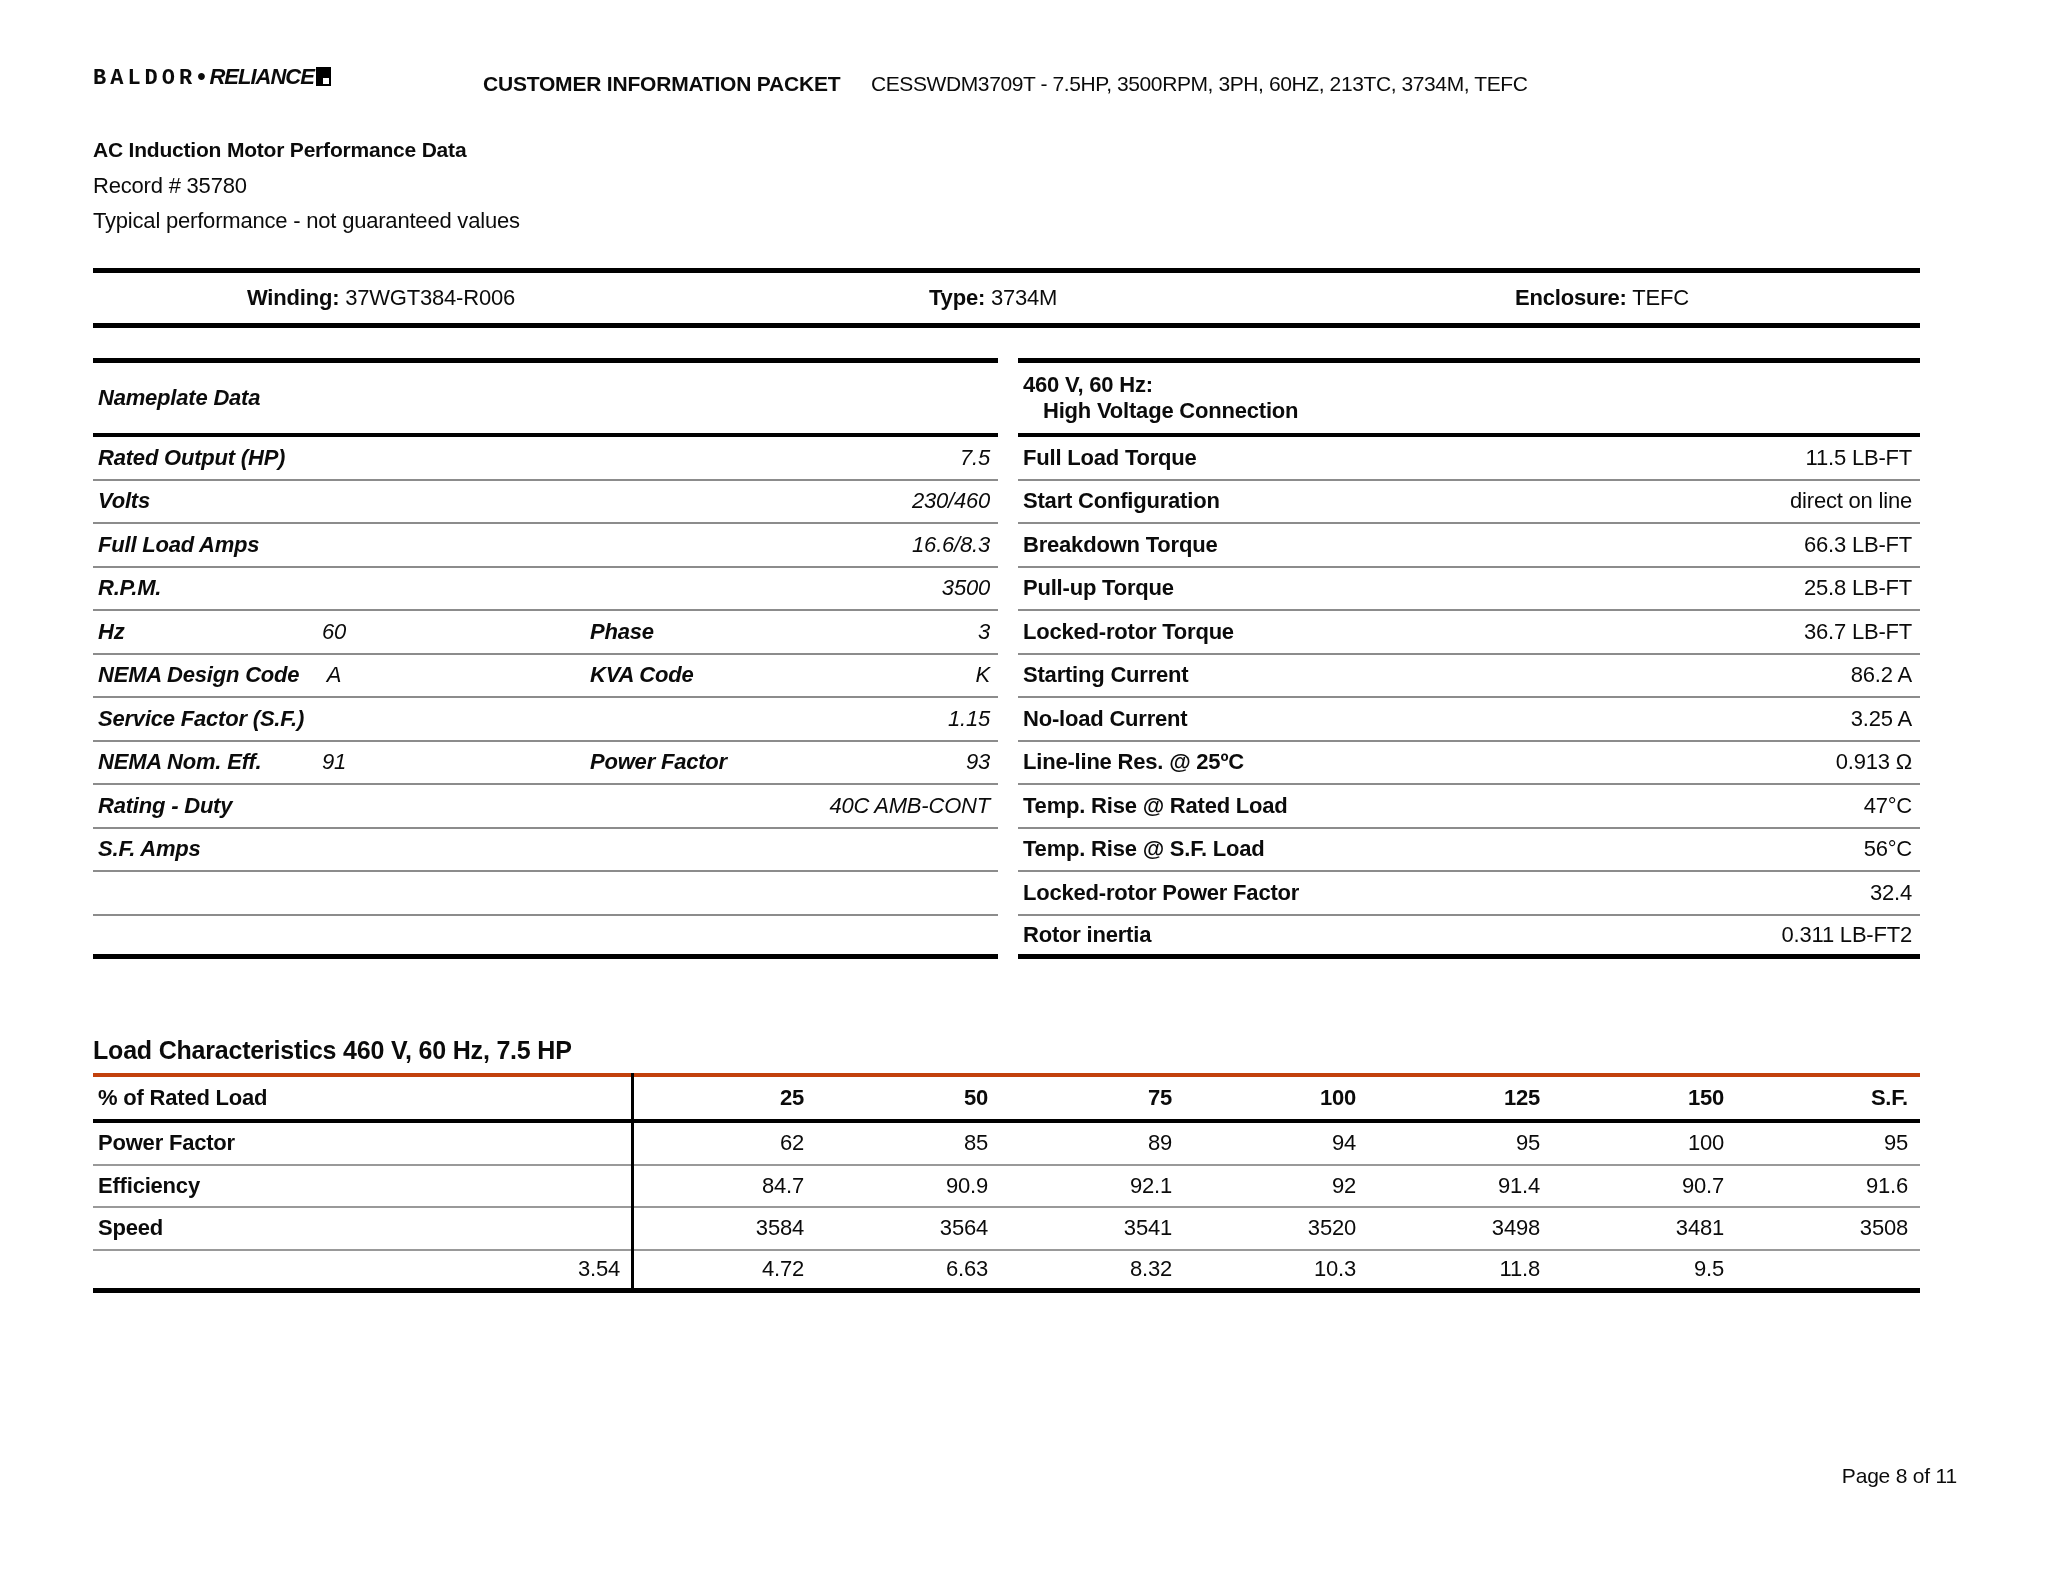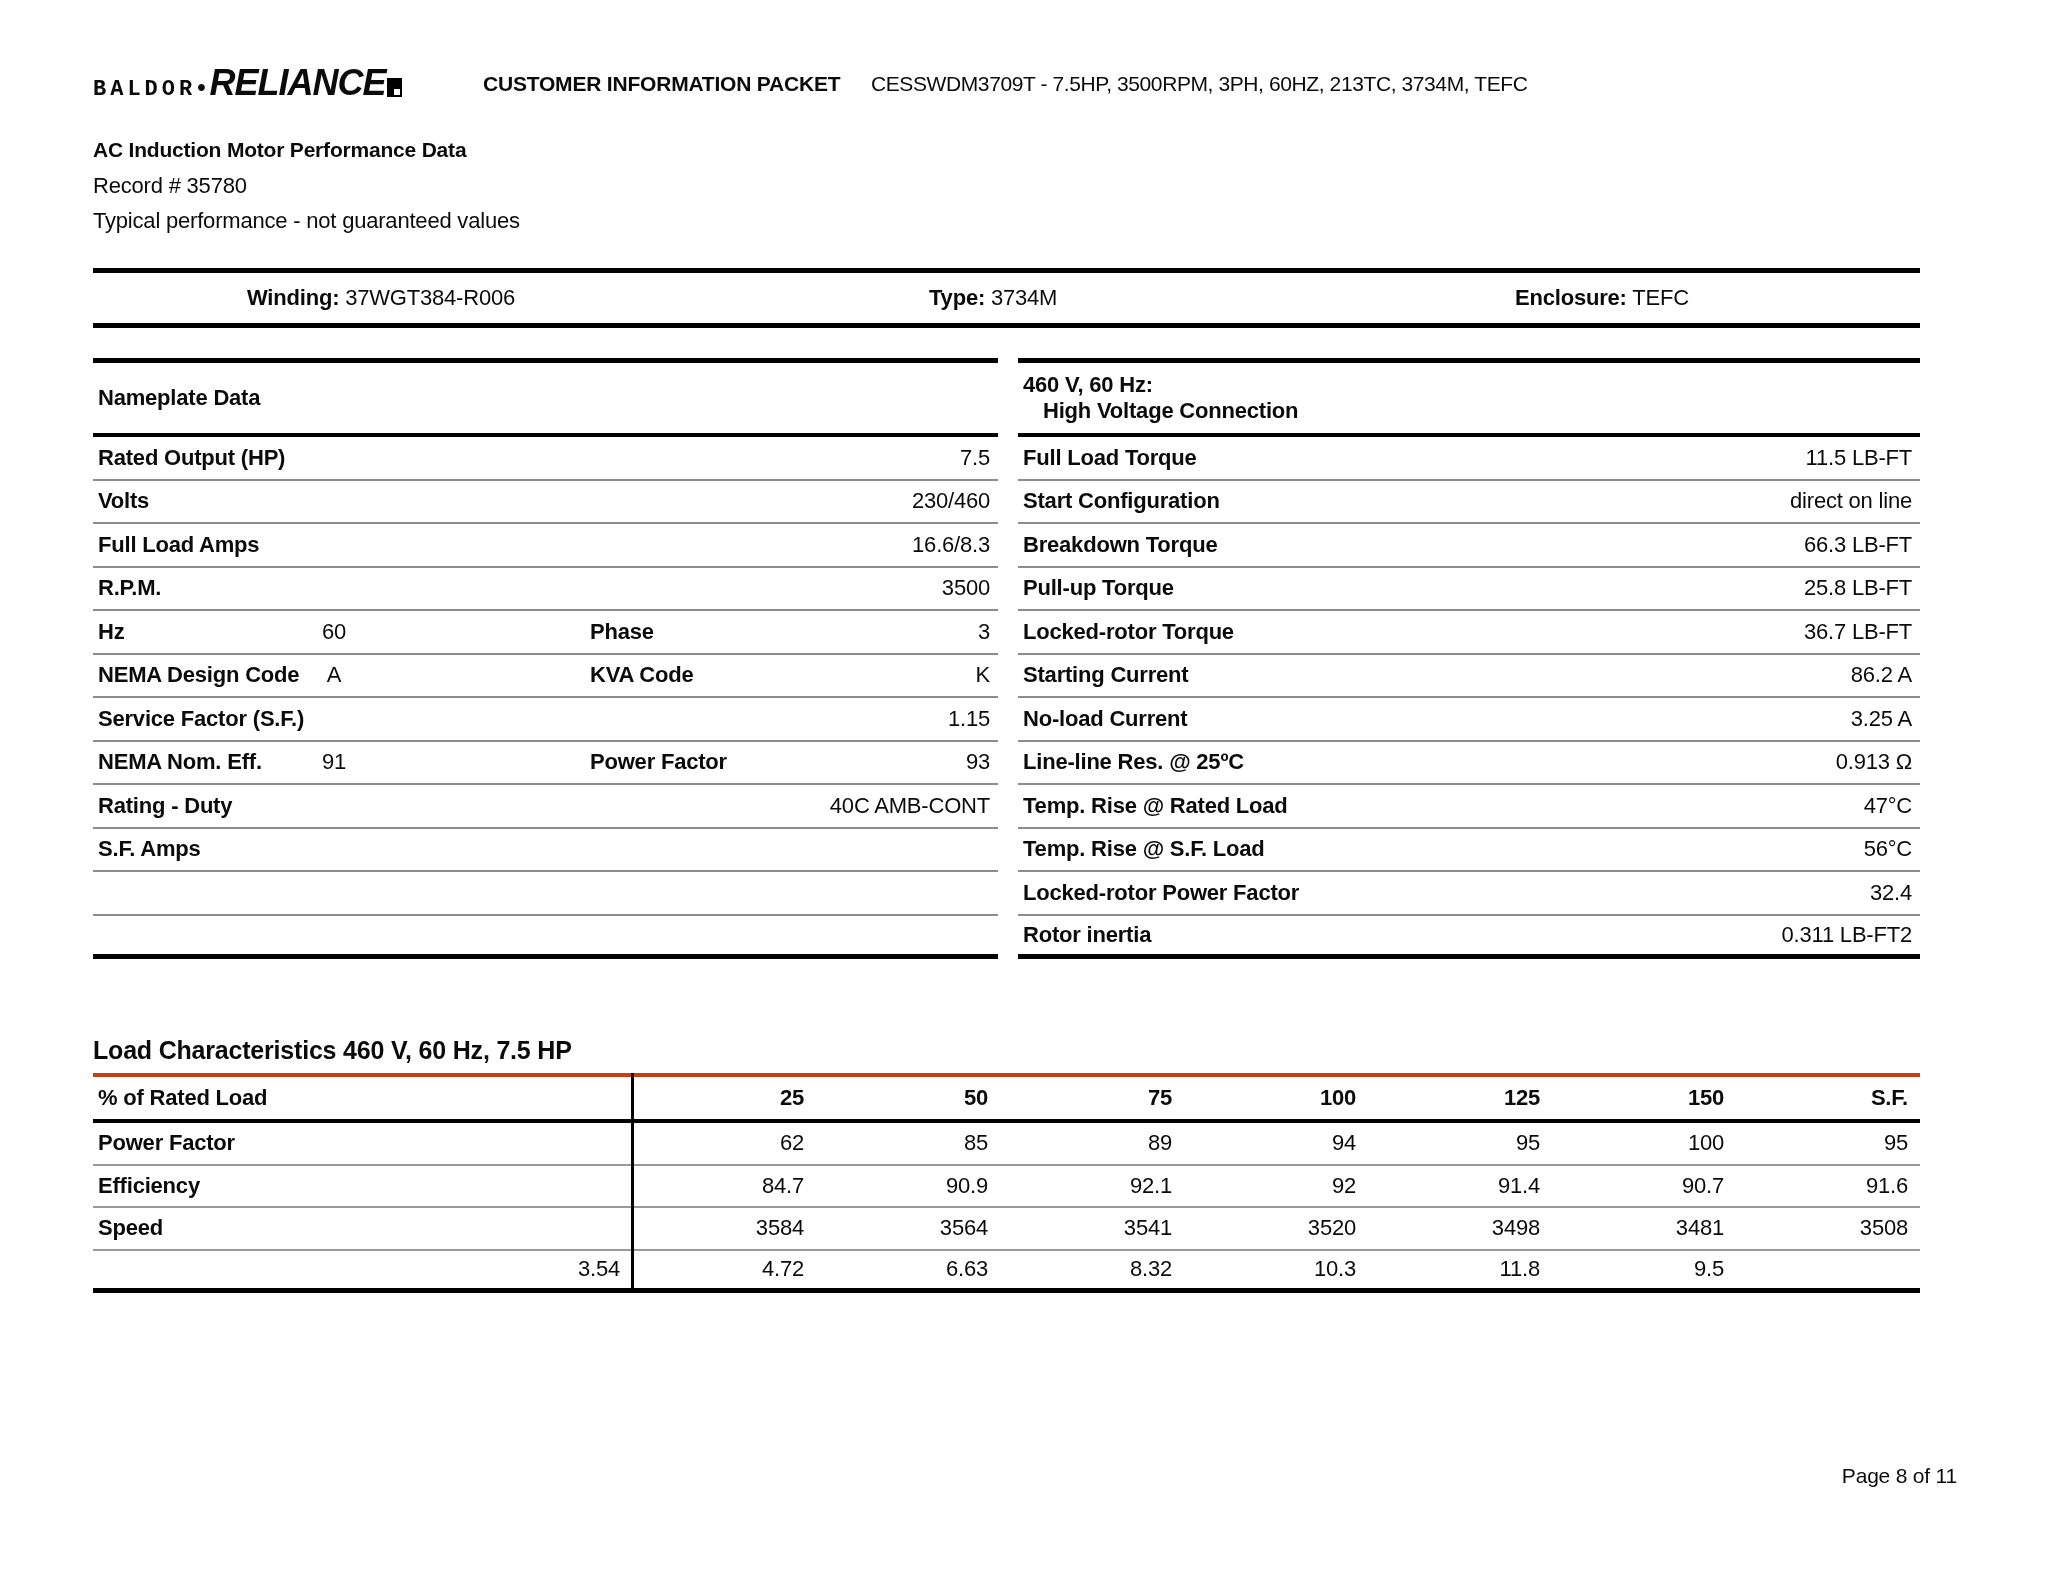--- a/index.html
+++ b/index.html
@@ -13,7 +13,7 @@
   .hdr-logo { position:absolute; left:93px; top:62px; white-space:nowrap; }
   .brand1 { font-family:Liberation Mono, monospace; font-weight:bold; font-size:22px; letter-spacing:4px;text-align:center; }
   .brand-dot { font-size:24px; font-weight:bold; margin:0 4px 0 1px; }
-  .brand2 { font-style:italic; font-weight:bold; font-size:36px; letter-spacing:-1px; }
+  .brand2 { font-style:italic; font-weight:bold; font-size:22px; letter-spacing:-1px; }
   .brand-mark { display:inline-block; position:relative; width:15px; height:19px; background:#000; margin-left:2px; vertical-align:baseline; top:2px; }
   .brand-mark::after { content:""; position:absolute; right:2px; bottom:2px; width:6px; height:6px; background:#fff; }
   .hdr-doctype { position:absolute; left:483px; top:72px; font-weight:bold; font-size:21px; }

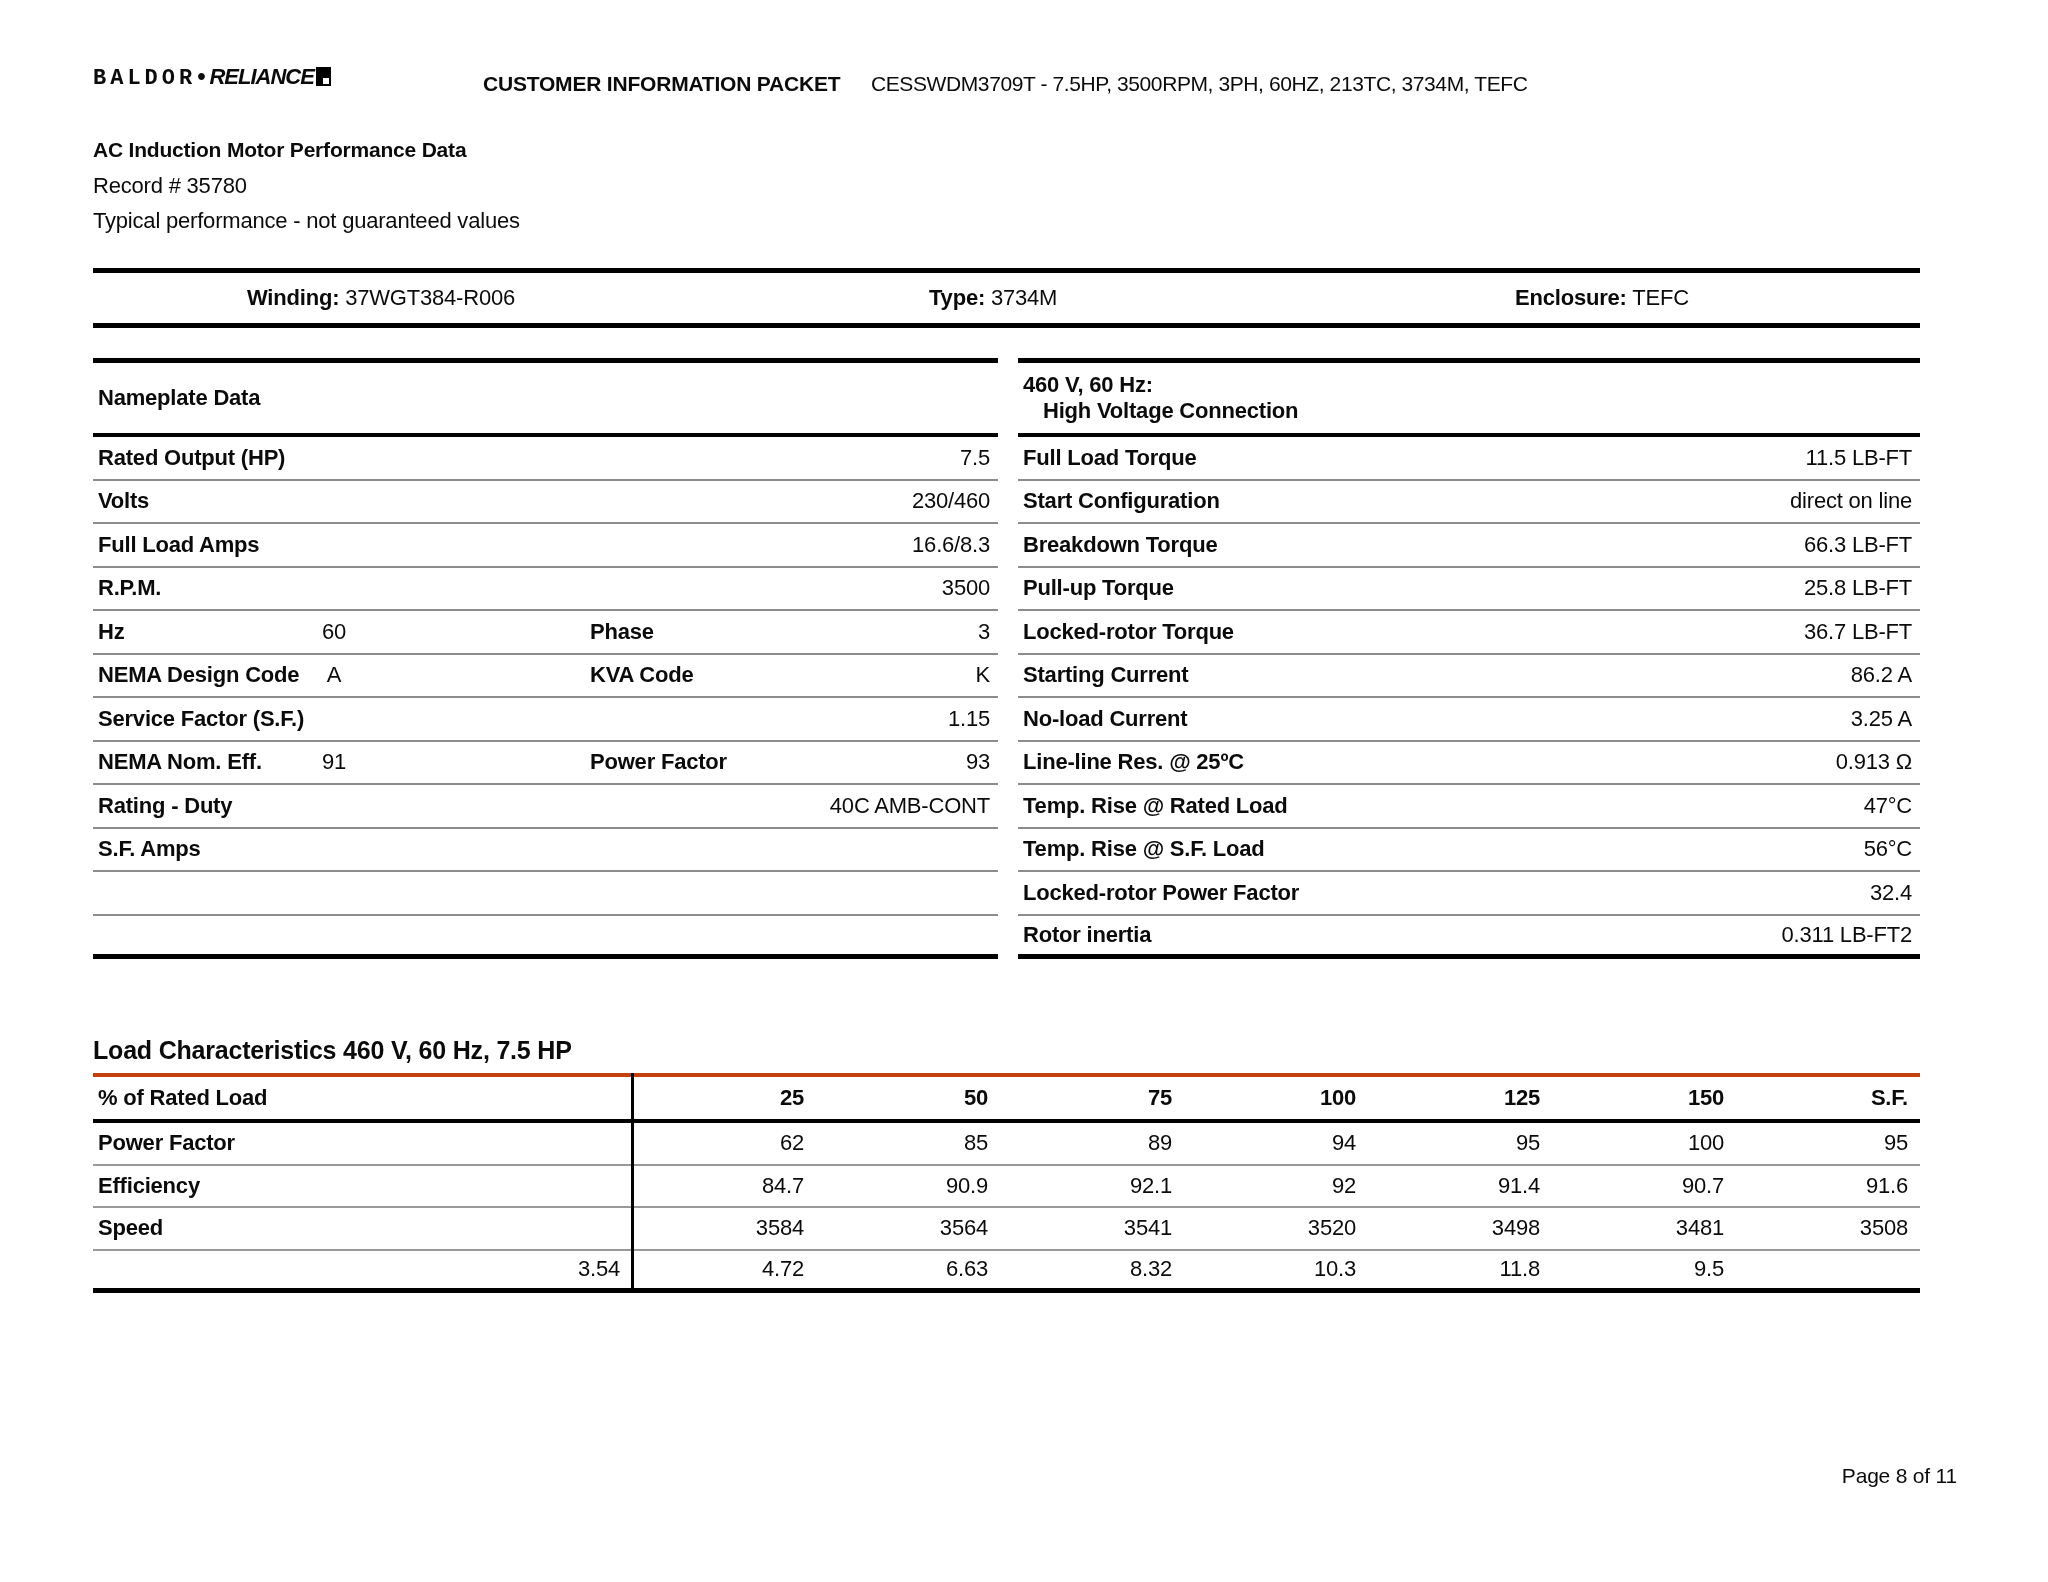--- a/index.html
+++ b/index.html
@@ -33,7 +33,7 @@
   
   .tables-row { position:absolute; left:93px; top:358px; width:1827px; display:flex; gap:20px; }
   .dtable { border-top:5px solid #000; }
-  .dtable-left { width:905px; } .dtable-right { width:902px; }
+  .dtable-left { width:905px;font-style:italic; } .dtable-right { width:902px; }
   .thead { height:74px; border-bottom:4px solid #000; display:flex; flex-direction:column; justify-content:center; padding-left:5px; }
   .thead .h1line { font-weight:bold; font-size:22px; }
   .thead .h2line { font-weight:bold; font-size:22px; padding-left:20px; }

